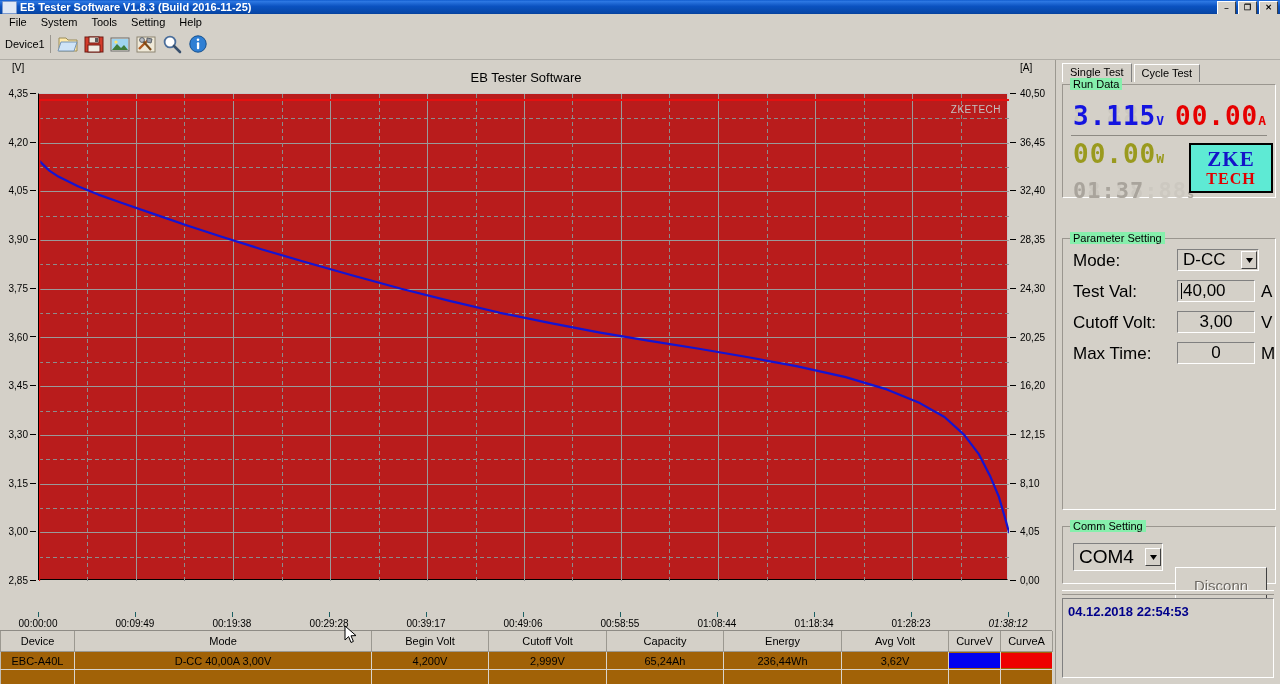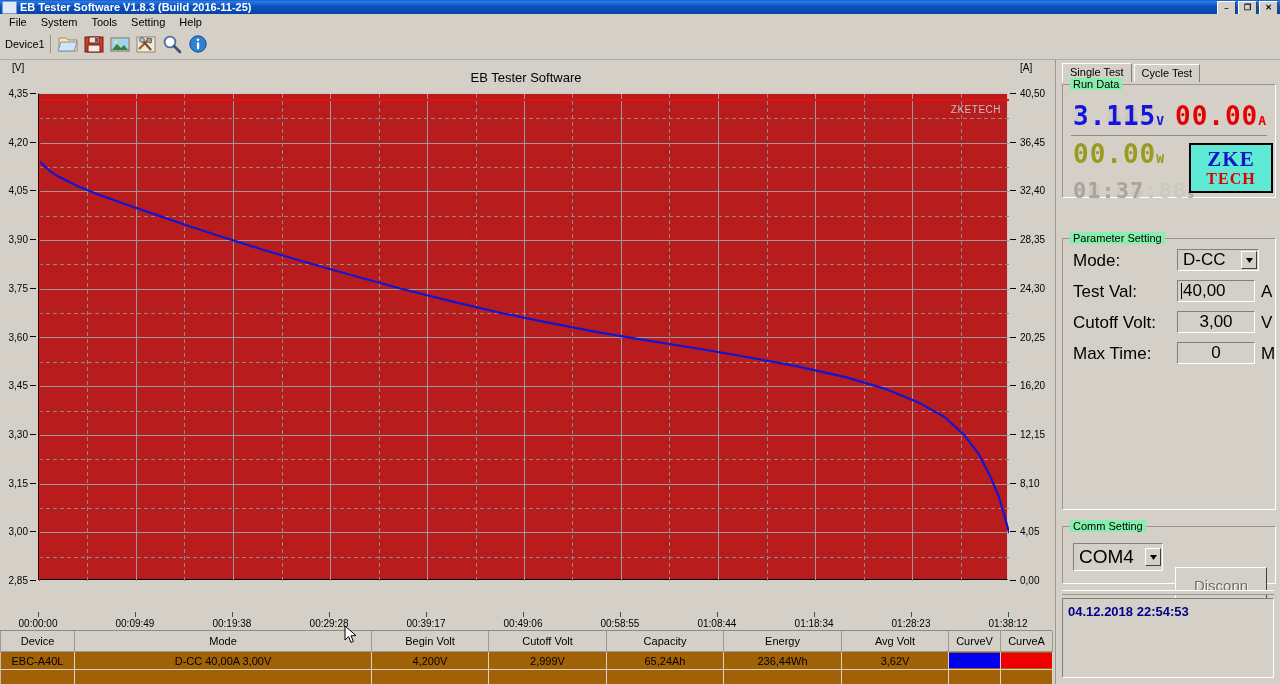--- a/index.html
+++ b/index.html
@@ -350,7 +350,7 @@
         <div class="xtick" style="left: 776px;"></div>
         <div class="xlab" style="left: 873.033px;">01:28:23</div>
         <div class="xtick" style="left: 873px;"></div>
-        <div class="xlab" style="left: 970px;">01:38:12</div>
+        <div class="xlab" style="left: 970px; font-style: italic;">01:38:12</div>
         <div class="xtick" style="left: 970px;"></div>
       </div>
   </div>

